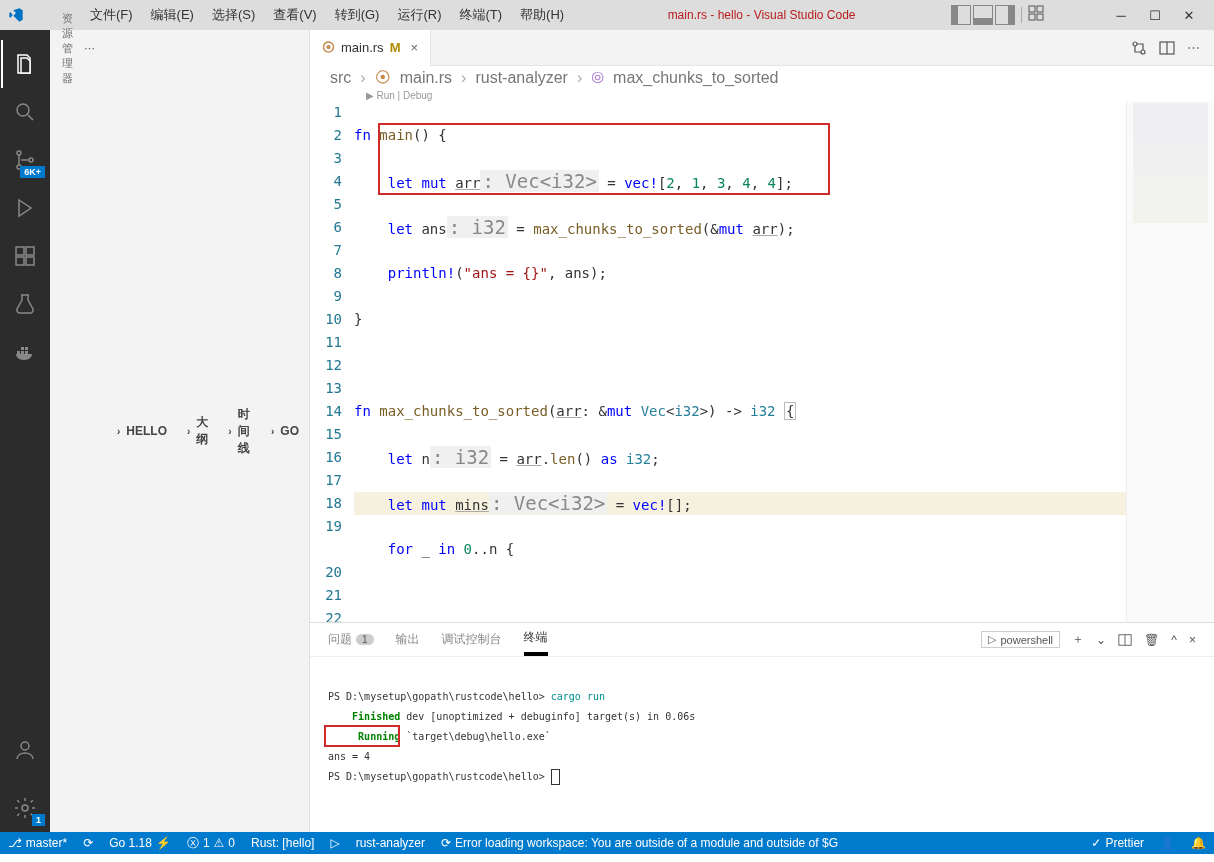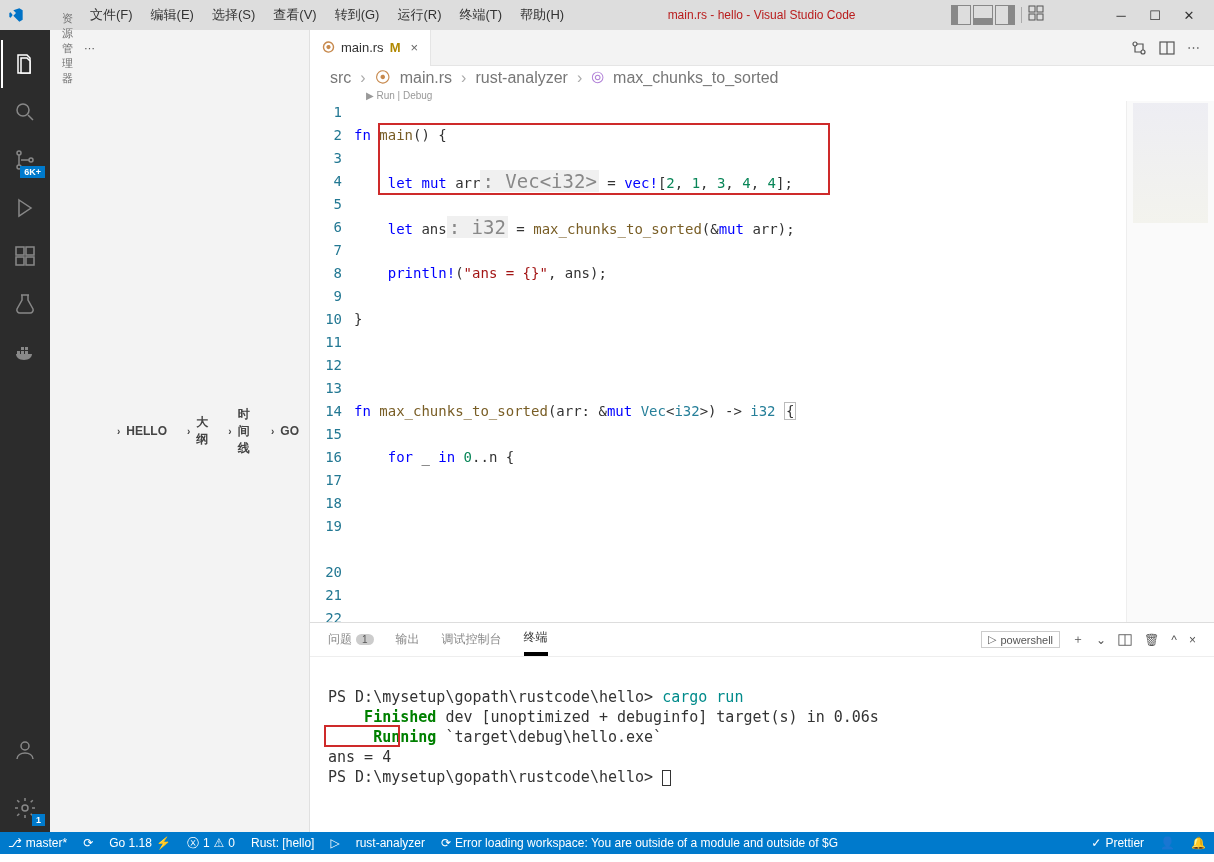--- a/index.html
+++ b/index.html
@@ -46,7 +46,7 @@
 .st { color:#a31515; }
 .nm { color:#098658; }
 .mc { color:#0000ff; }
-.vn { text-decoration-color:#aaa; }
+.vn { text-decoration:underline; text-decoration-color:#aaa; }
 .pm { color:#888; background:#f0f0f0; padding:0 2px; font-size:19px; }
 .redbox { position:absolute; border:2px solid #ce2a2a; pointer-events:none; }
 .minimap { width:88px; background:#fafafa; border-left:1px solid #eee; position:relative; }

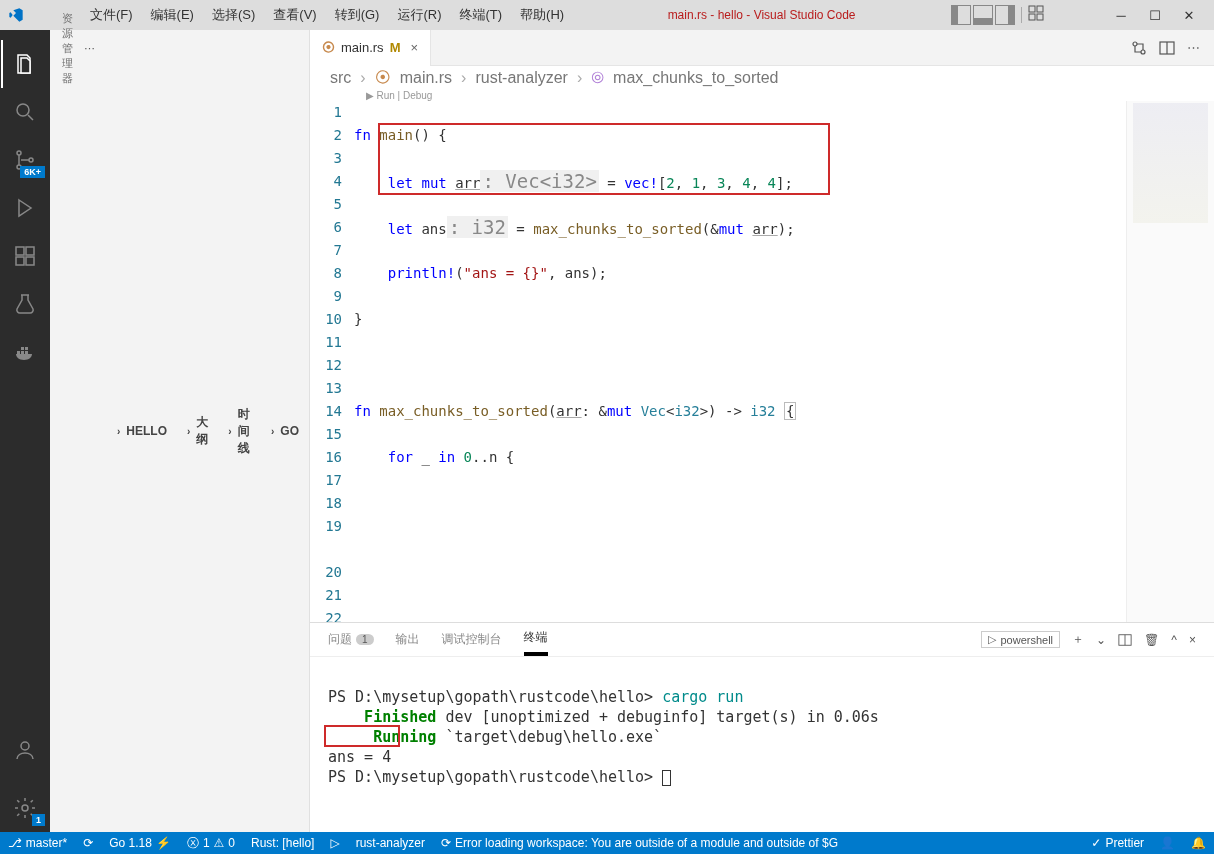--- a/index.html
+++ b/index.html
@@ -249,6 +249,7 @@
 <div class="line">}</div>
 <div class="line"></div>
 <div class="line"><span class="kw">fn</span> <span class="fn">max_chunks_to_sorted</span>(<span class="vn">arr</span>: &amp;<span class="kw">mut</span> <span class="ty">Vec</span>&lt;<span class="ty">i32</span>&gt;) -&gt; <span class="ty">i32</span> <span style="border:1px solid #bbb;padding:0 1px">{</span></div>
+<div class="line">    <span class="kw">let</span> n<span class="pm">: i32</span> = <span class="vn">arr</span>.<span class="fn">len</span>() <span class="kw">as</span> <span class="ty">i32</span>;</div>
 <div class="line">    <span class="kw">for</span> _ <span class="kw">in</span> <span class="nm">0</span>..n {</div>
 
 

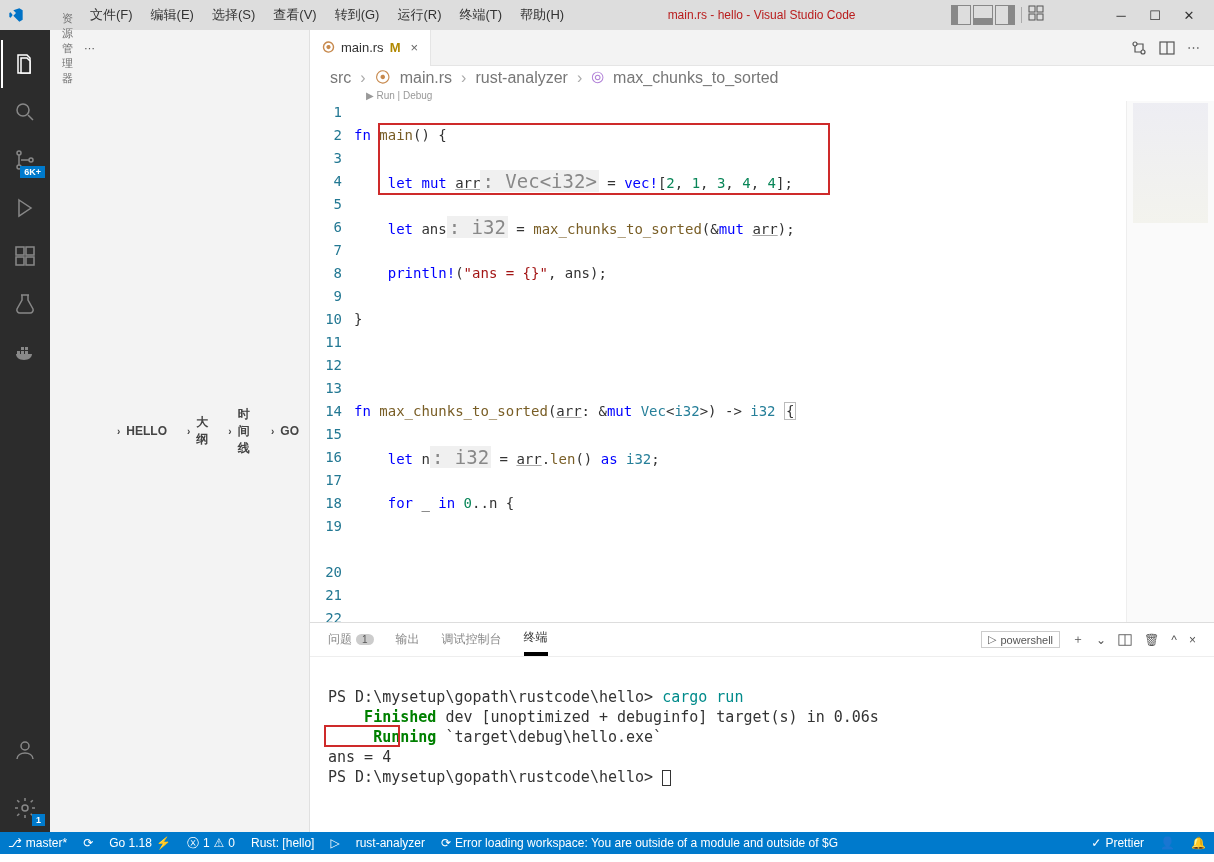--- a/index.html
+++ b/index.html
@@ -250,6 +250,7 @@
 <div class="line"></div>
 <div class="line"><span class="kw">fn</span> <span class="fn">max_chunks_to_sorted</span>(<span class="vn">arr</span>: &amp;<span class="kw">mut</span> <span class="ty">Vec</span>&lt;<span class="ty">i32</span>&gt;) -&gt; <span class="ty">i32</span> <span style="border:1px solid #bbb;padding:0 1px">{</span></div>
 <div class="line">    <span class="kw">let</span> n<span class="pm">: i32</span> = <span class="vn">arr</span>.<span class="fn">len</span>() <span class="kw">as</span> <span class="ty">i32</span>;</div>
+<div class="line hl">    <span class="kw">let</span> <span class="kw">mut</span> <span class="vn">mins</span><span class="pm">: Vec&lt;i32&gt;</span> = <span class="mc">vec!</span>[];</div>
 <div class="line">    <span class="kw">for</span> _ <span class="kw">in</span> <span class="nm">0</span>..n {</div>
 
 

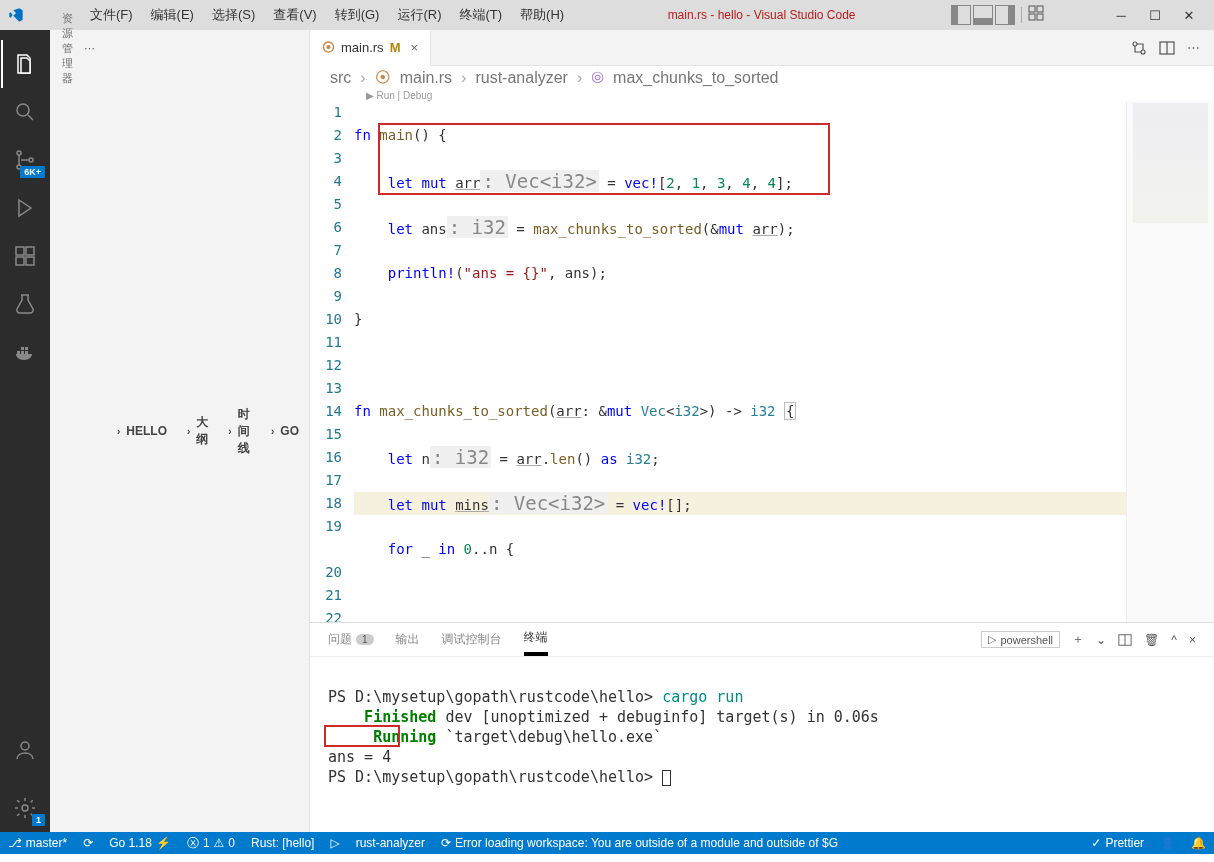--- a/index.html
+++ b/index.html
@@ -58,7 +58,7 @@
 .panel-tabs .cnt { background:#ccc; color:#555; border-radius:10px; padding:0 6px; font-size:10px; margin-left:4px; }
 .panel-right { margin-left:auto; display:flex; align-items:center; gap:12px; color:#555; }
 .shell-sel { border:1px solid #ccc; padding:1px 6px; font-size:11px; display:flex; align-items:center; gap:4px; }
-.term { flex:1; padding:10px 18px; font-family:Consolas,monospace; font-size:15px; line-height:20px; white-space:pre; color:#333; position:relative; }
+.term { flex:1; padding:10px 18px; font-family:Consolas,monospace; font-size:10px; line-height:20px; white-space:pre; color:#333; position:relative; }
 .t-cyan { color:#008b8b; }
 .t-green { color:#008000; font-weight:bold; }
 .cursor-box { display:inline-block; width:9px; height:16px; border:1px solid #333; vertical-align:middle; }

